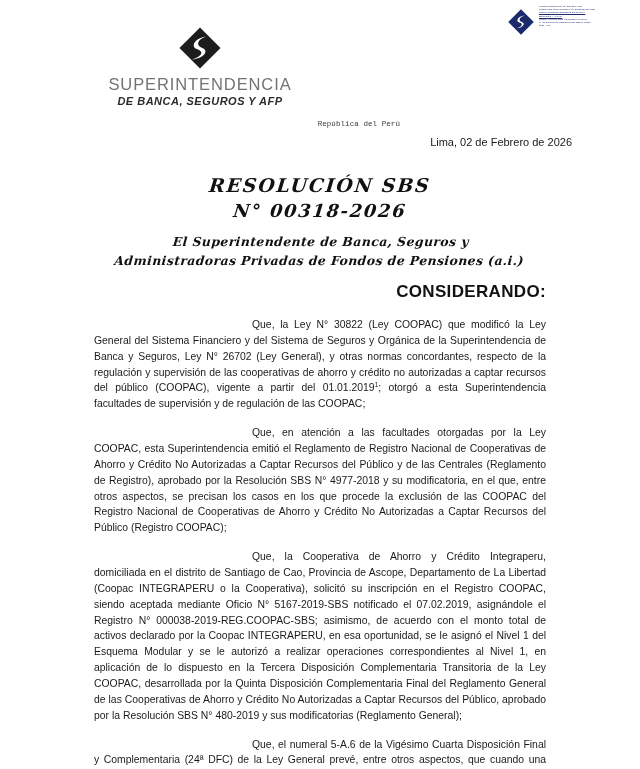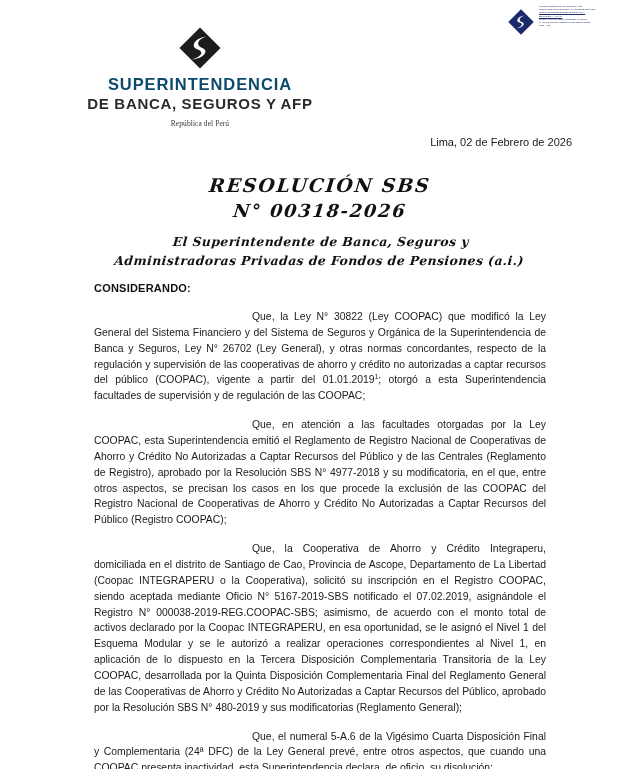--- a/index.html
+++ b/index.html
@@ -63,9 +63,9 @@
   .lh-title {
     font-family: "Liberation Sans", sans-serif;
     font-size: 16.5px;
-    font-weight: 700;
+    font-weight: 400;
     letter-spacing: 0.055em;
-    color: #0c4a6e;
+    color: #737373;
     line-height: 1.05;
   }
   .lh-sub {

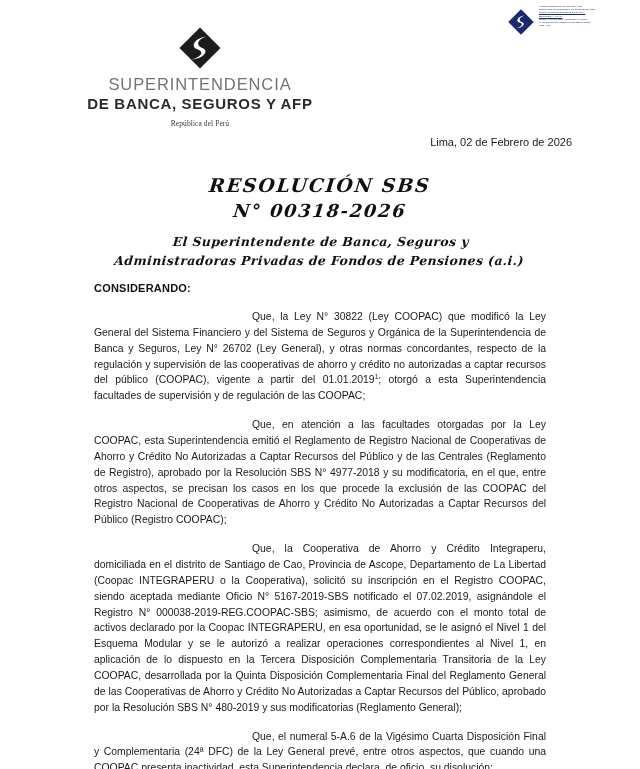--- a/index.html
+++ b/index.html
@@ -70,11 +70,12 @@
   }
   .lh-sub {
     font-family: "Liberation Sans", sans-serif;
-    font-size: 15px;
+    font-size: 11px;
     font-weight: 700;
     letter-spacing: 0.045em;
     color: #2b2b2b;
     margin-top: 2px;
+    font-style: italic;
   }
   .lh-country {
     font-family: Liberation Serif, serif;

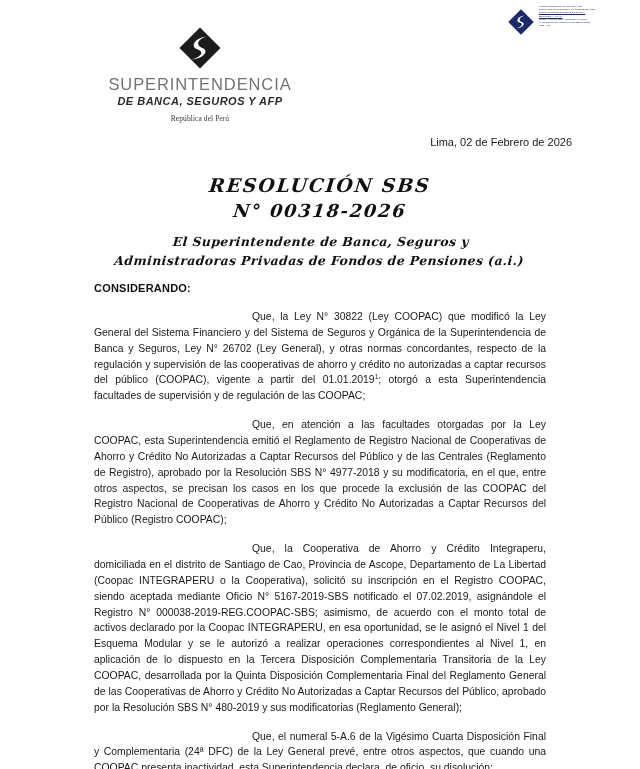--- a/index.html
+++ b/index.html
@@ -78,11 +78,12 @@
     font-style: italic;
   }
   .lh-country {
-    font-family: Liberation Serif, serif;
+    font-family: Liberation Mono, monospace;
     font-size: 7.5px;
     color: #3a3a3a;
-    margin-top: 7px;
+    margin-top: 13px;
     letter-spacing: 0.01em;
+    text-align: right;
   }
 
   

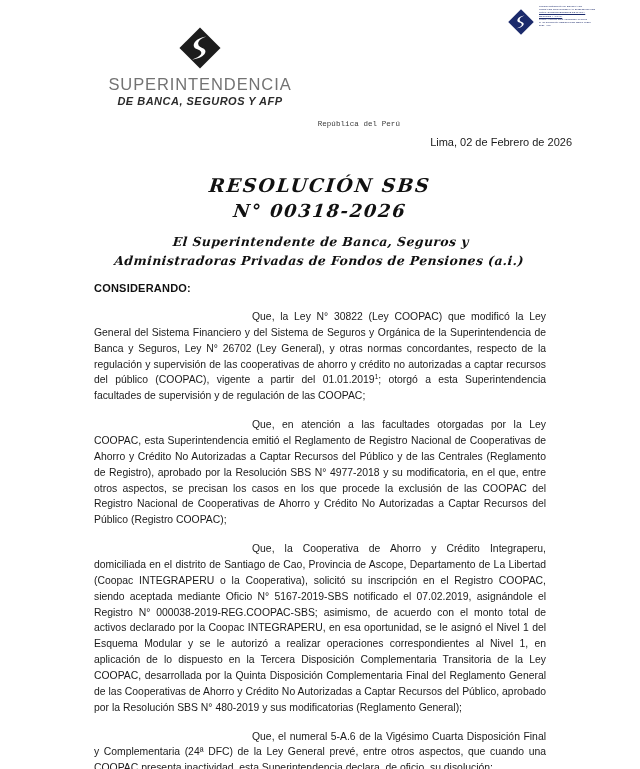--- a/index.html
+++ b/index.html
@@ -152,8 +152,8 @@
     width: 452px;
   }
   .considerando {
-    text-align: left;
-    font-size: 11px;
+    text-align: right;
+    font-size: 17px;
     font-weight: 700;
     letter-spacing: 0.02em;
     color: #111;

